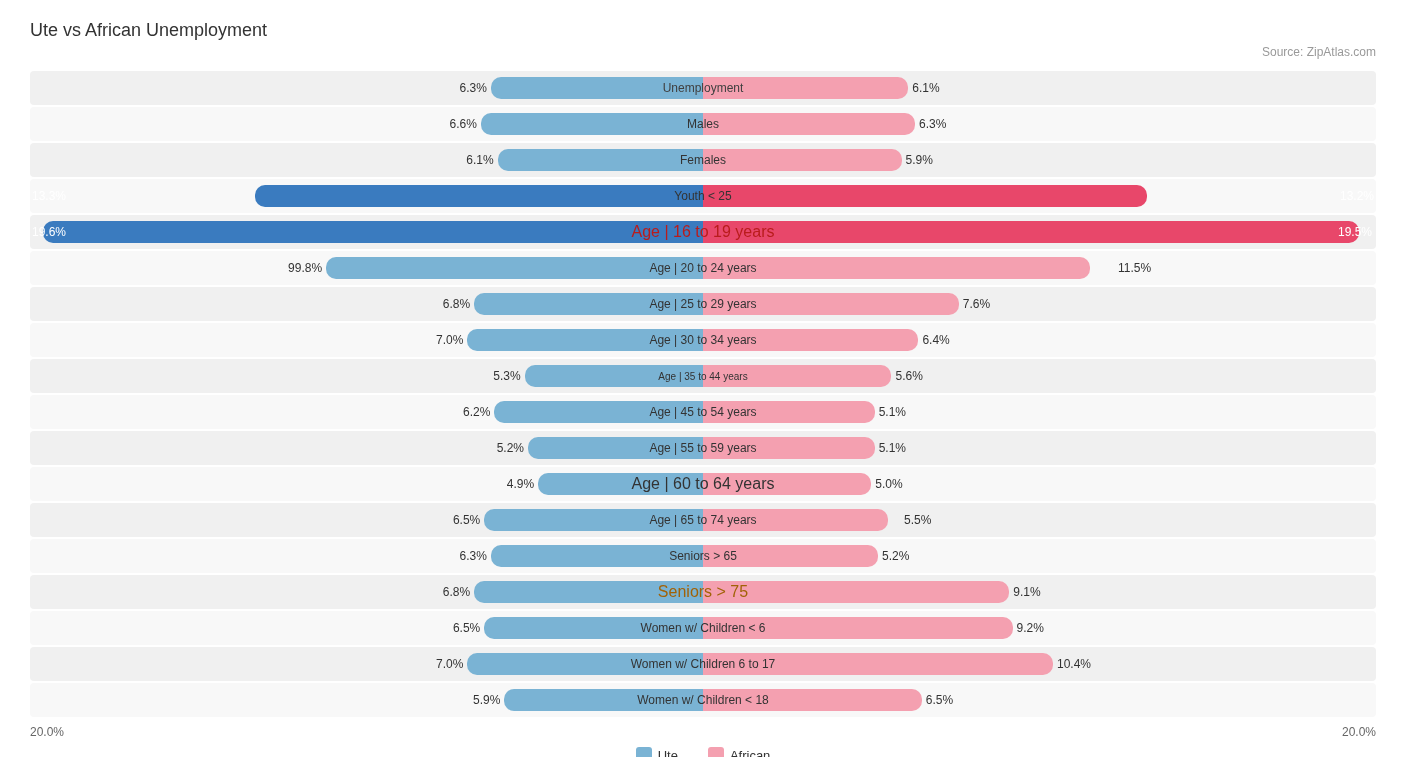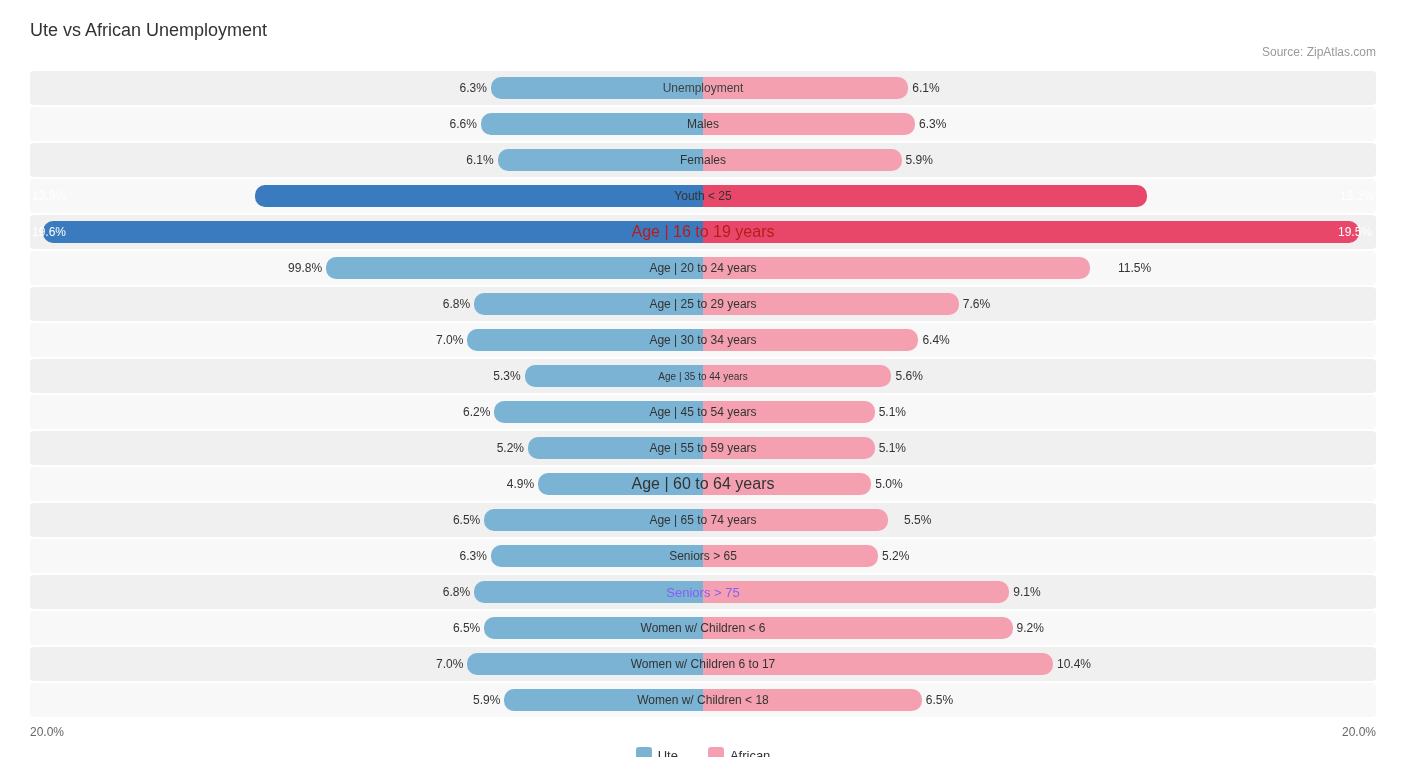--- a/index.html
+++ b/index.html
@@ -214,7 +214,7 @@
       <div class="row">
         <div class="bar-left" style="width: 17%; background: rgb(122, 179, 212);"></div>
         <div class="bar-right" style="width: 22.75%; background: rgb(244, 160, 176);"></div>
-        <span class="label-center" style="font-size: 13px; color: #8b5cf6; z-index: 3;">Seniors &gt; 75</span>
+        <span class="label-center" style="font-size: 16px; color: #a16207; z-index: 3;">Seniors &gt; 75</span>
         <span class="label-left" style="right: 67.3%; color: rgb(51, 51, 51);">6.8%</span>
         <span class="label-right" style="left: 73.05%; color: rgb(51, 51, 51);">9.1%</span>
       </div>

